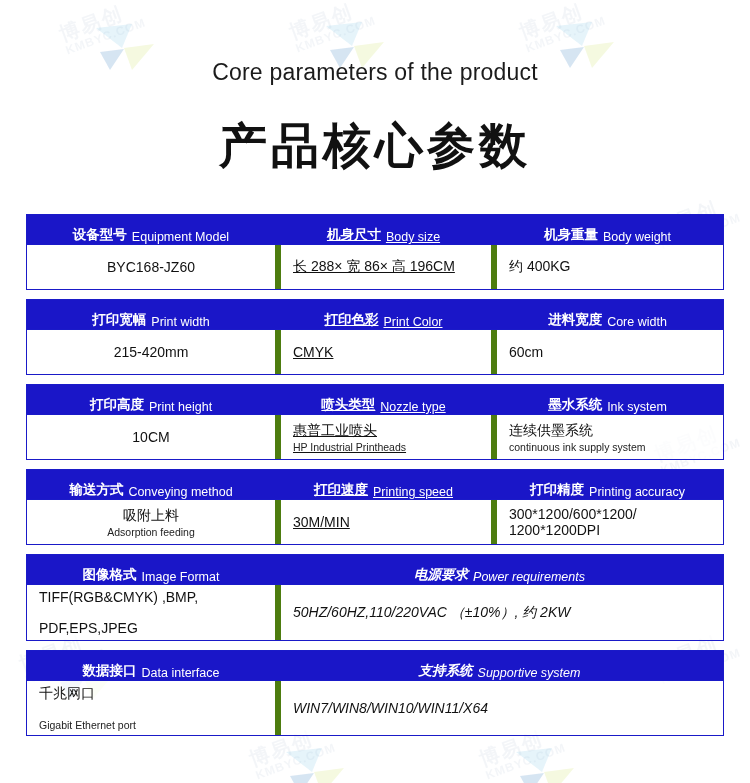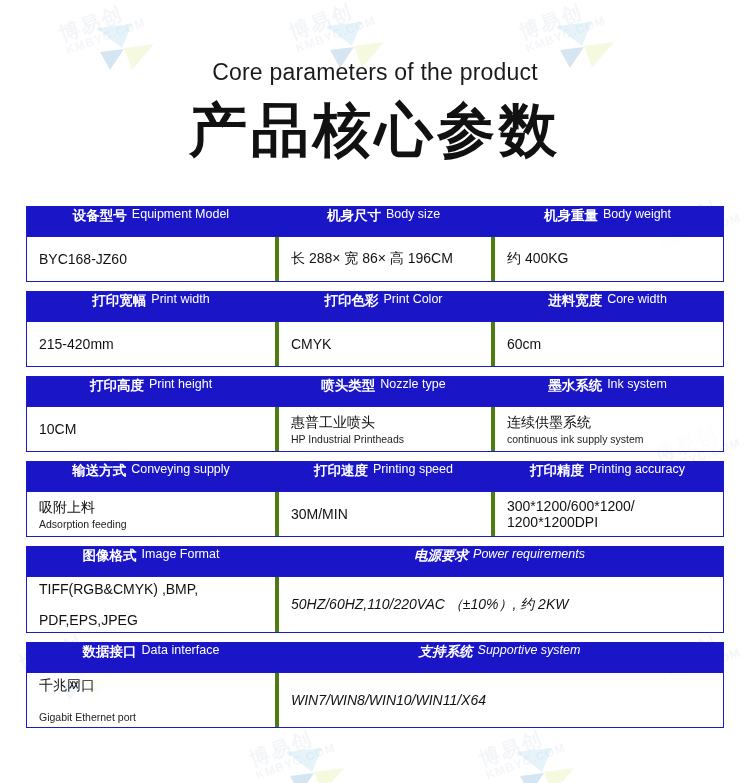--- a/index.html
+++ b/index.html
@@ -63,8 +63,8 @@
     font-family: "Liberation Sans", sans-serif;
   }
   .header-cn {
-    margin-top: 6px;
-    font-size: 58px;
+    margin-top: 28px;
+    font-size: 48px;
     font-weight: bold;
     letter-spacing: 4px;
     color: #111111;

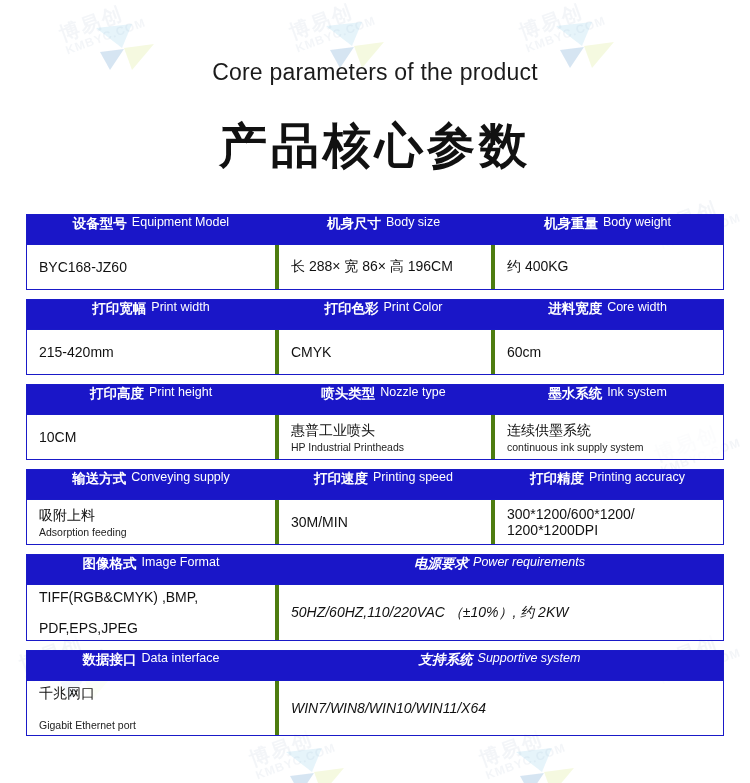--- a/index.html
+++ b/index.html
@@ -104,7 +104,7 @@
     font-size: 13.5px;
     font-weight: bold;
     flex-direction: row;
-    align-items: flex-start;
+    align-items: flex-end;
     gap: 5px;
   }
   .row.head .cell .en {

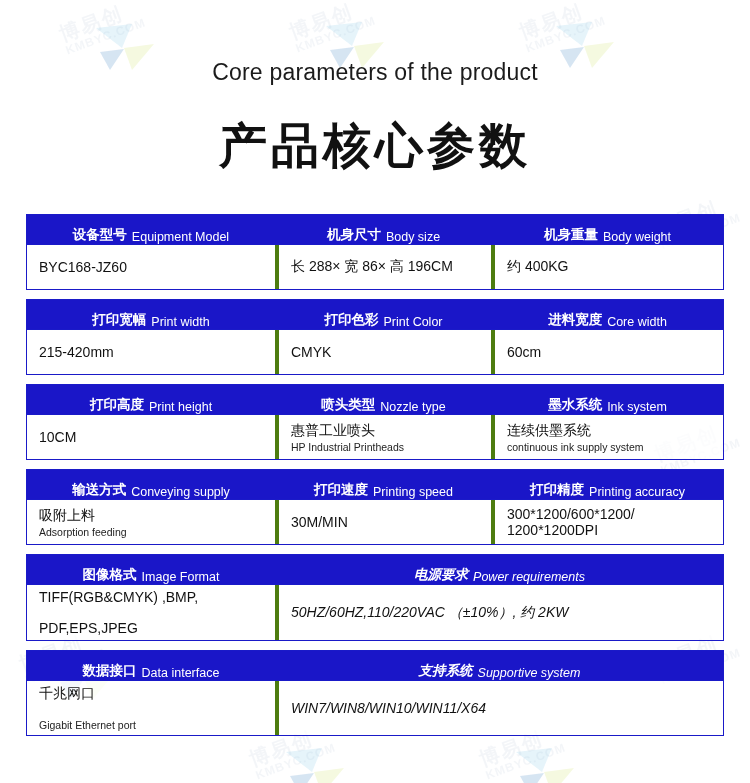--- a/index.html
+++ b/index.html
@@ -128,7 +128,7 @@
   }
   
   .c3-1 { width: 248px; }
-  .c3-2 { width: 216px; }
+  .c3-2 { width: 216px; text-decoration: underline; }
   .c3-3 { width: 232px; }
   
   .c2-1 { width: 248px; gap: 15px; }

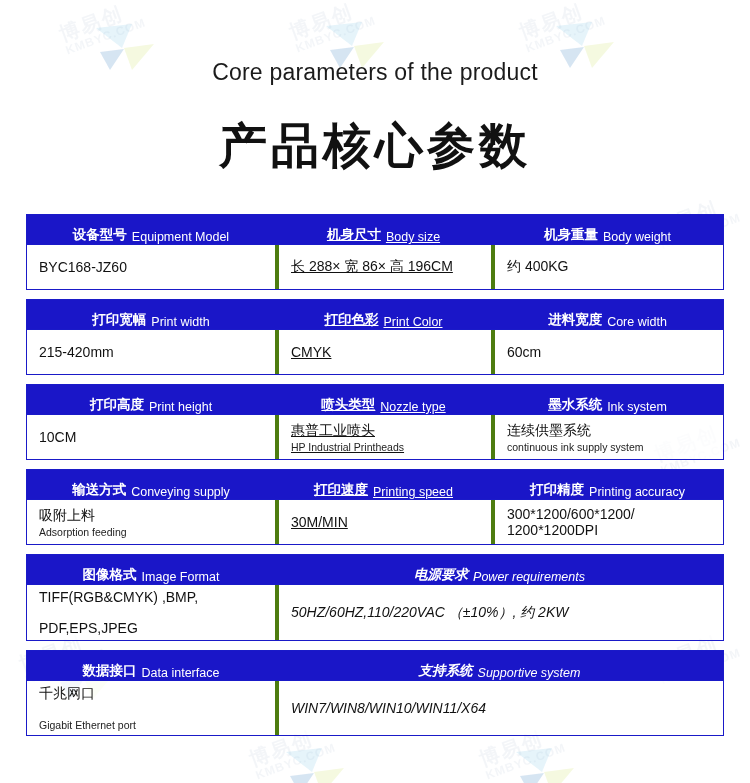--- a/index.html
+++ b/index.html
@@ -127,7 +127,7 @@
     font-size: 14px;
   }
   
-  .c3-1 { width: 248px; }
+  .c3-1 { width: 248px; align-items: center; }
   .c3-2 { width: 216px; text-decoration: underline; }
   .c3-3 { width: 232px; }
   

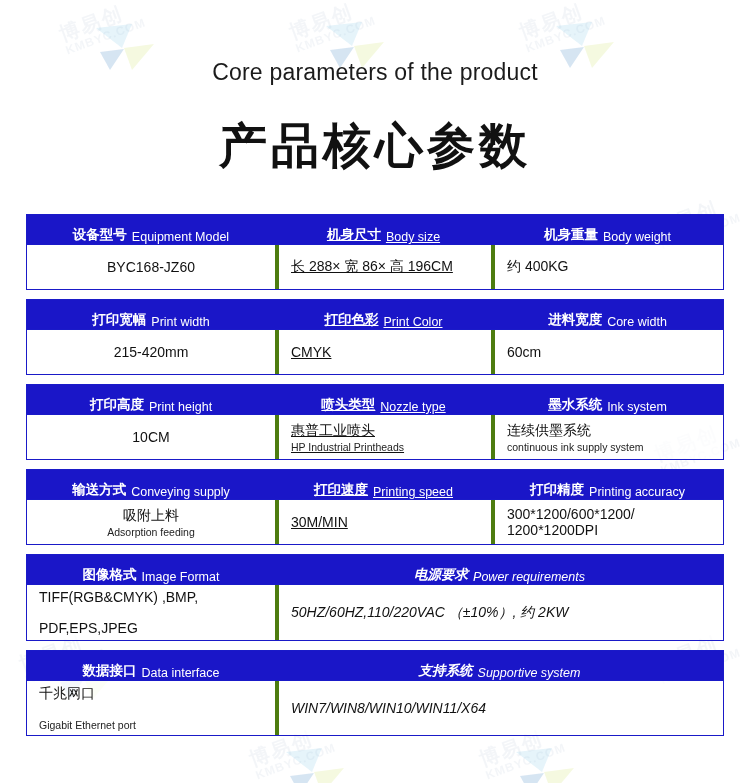--- a/index.html
+++ b/index.html
@@ -135,7 +135,7 @@
   .c2-2 { width: 448px; font-style: italic; }
 
   .divider-v {
-    border-left: 4px solid #4d7c0f;
+    border-left: 6px solid #4d7c0f;
   }
   .row.head .divider-v { border-left: 1px solid #1a16c8; }
   .row.body {

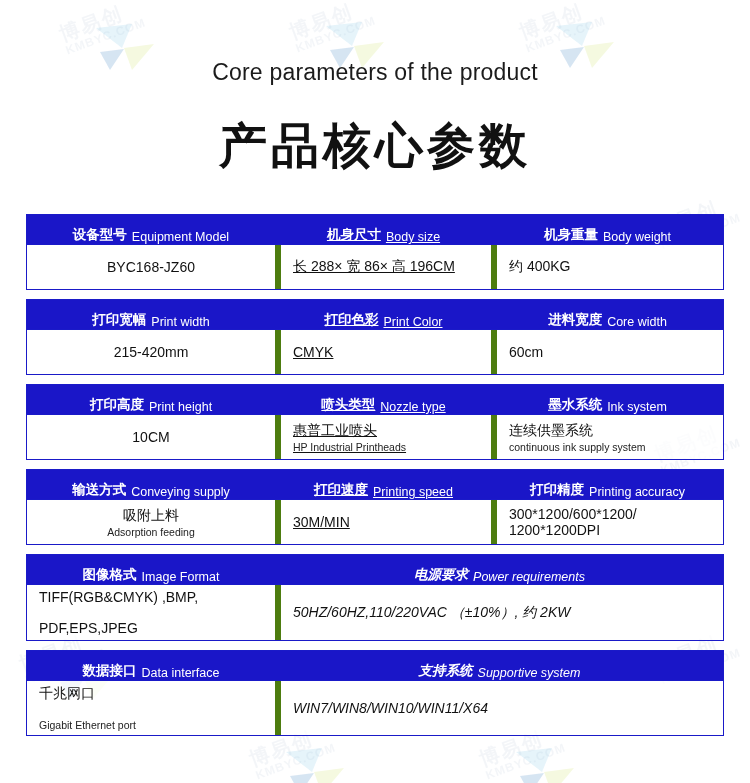--- a/index.html
+++ b/index.html
@@ -308,7 +308,7 @@
       <div class="row head">
         <div class="cell c3-1">
           <span class="cn">输送方式</span>
-          <span class="en">Conveying supply</span>
+          <span class="en">Conveying method</span>
         </div>
         <div class="cell c3-2 divider-v">
           <span class="cn">打印速度</span>

